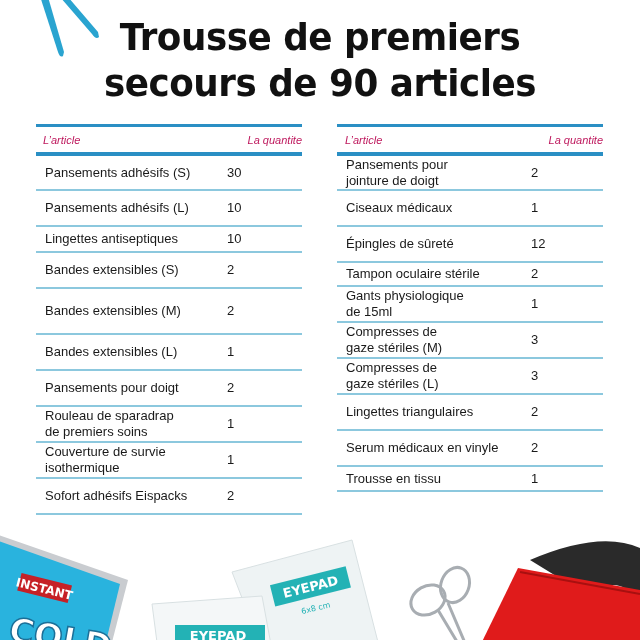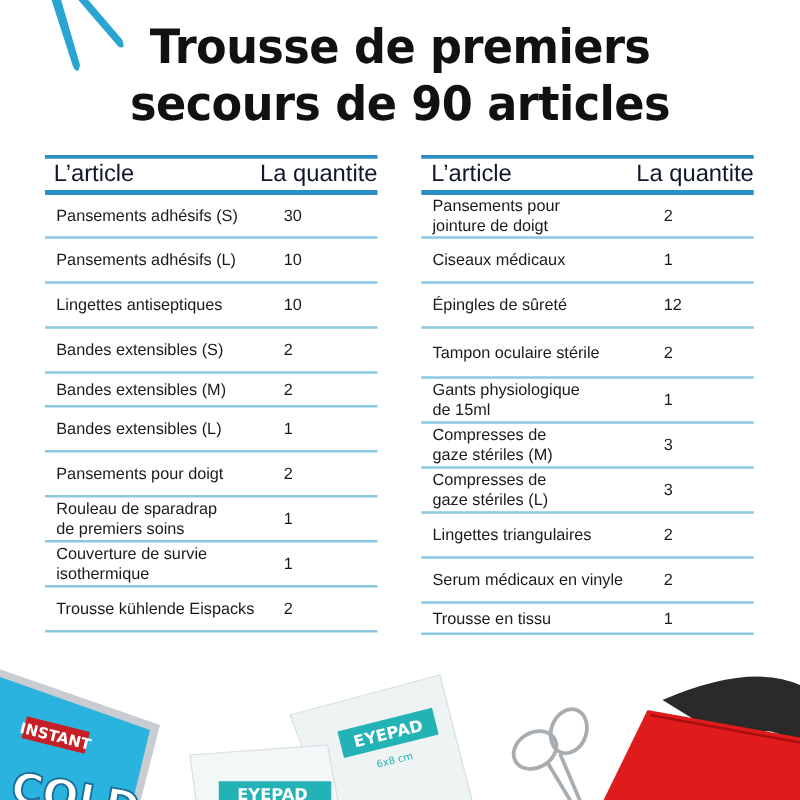--- a/index.html
+++ b/index.html
@@ -20,7 +20,7 @@
   .table.right { left: 337px; width: 266px; }
   .thead {
     height: 32px; border-top: 3px solid #2a8fc4; border-bottom: 4px solid #2a8fc4;
-    display: flex; align-items: center; font-size: 19px; color: #0f172a;
+    display: flex; align-items: center; font-size: 11px; color: #be185d; font-style: italic;
   }
   .thead .c1 { width: 190px; padding-left: 7px; }
   .thead .c2 { flex: 1; padding-left: 1px; white-space: nowrap; margin-left: 24px; }

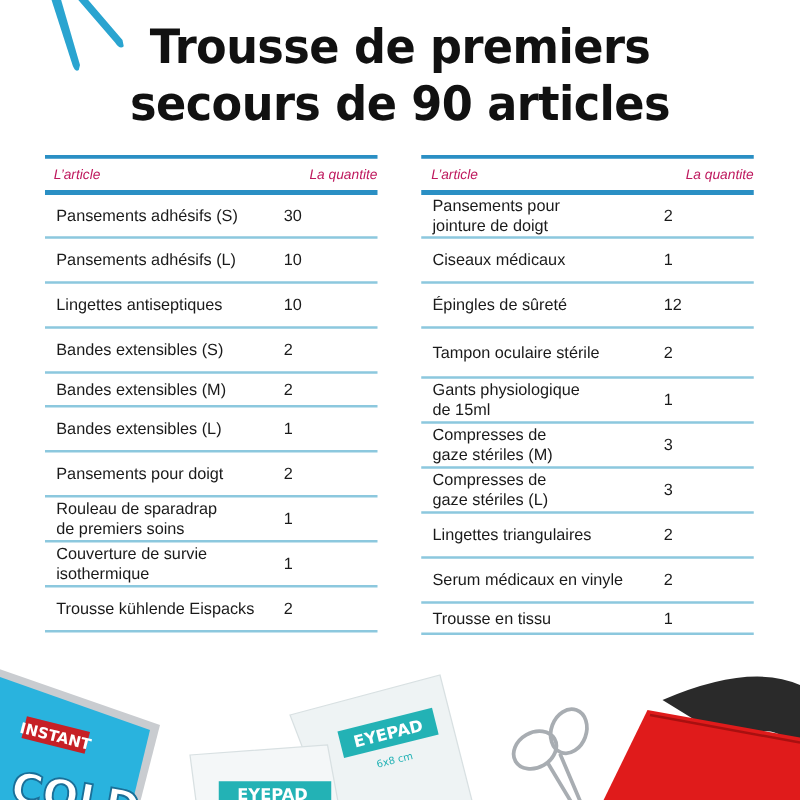--- a/index.html
+++ b/index.html
@@ -62,7 +62,7 @@
       <div class="c1 cell-text">Pansements adhésifs (L)</div>
       <div class="c2">10</div>
     </div>
-  <div class="row" style="height:36px">
+  <div class="row" style="height:26px">
       <div class="c1 cell-text">Lingettes antiseptiques</div>
       <div class="c2">10</div>
     </div>

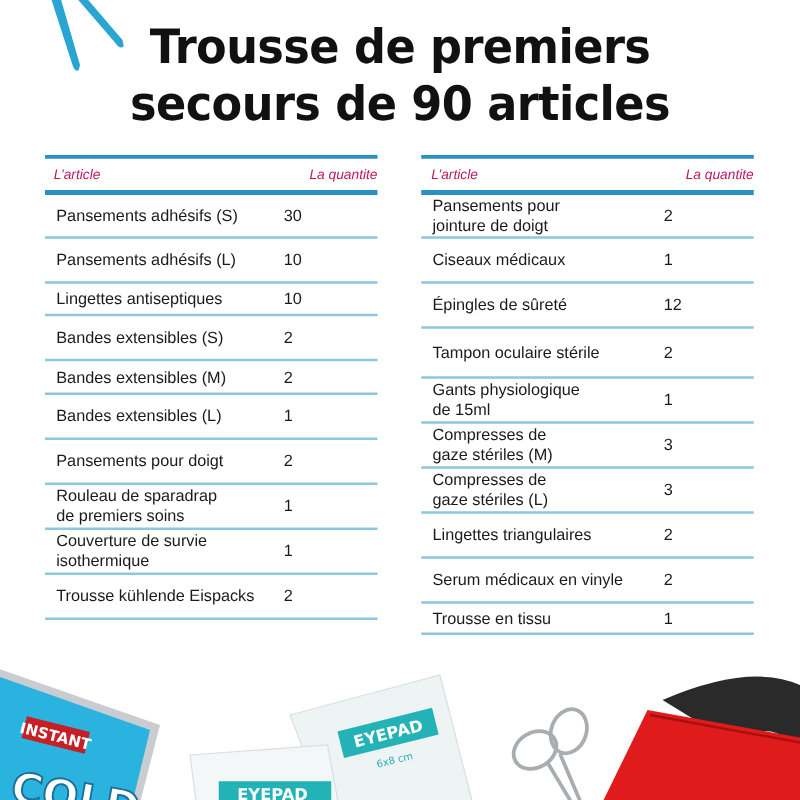--- a/index.html
+++ b/index.html
@@ -116,7 +116,7 @@
       <div class="c1 cell-text">Épingles de sûreté</div>
       <div class="c2">12</div>
     </div>
-  <div class="row" style="height:40px">
+  <div class="row" style="height:24px">
       <div class="c1 cell-text">Tampon oculaire stérile</div>
       <div class="c2">2</div>
     </div>

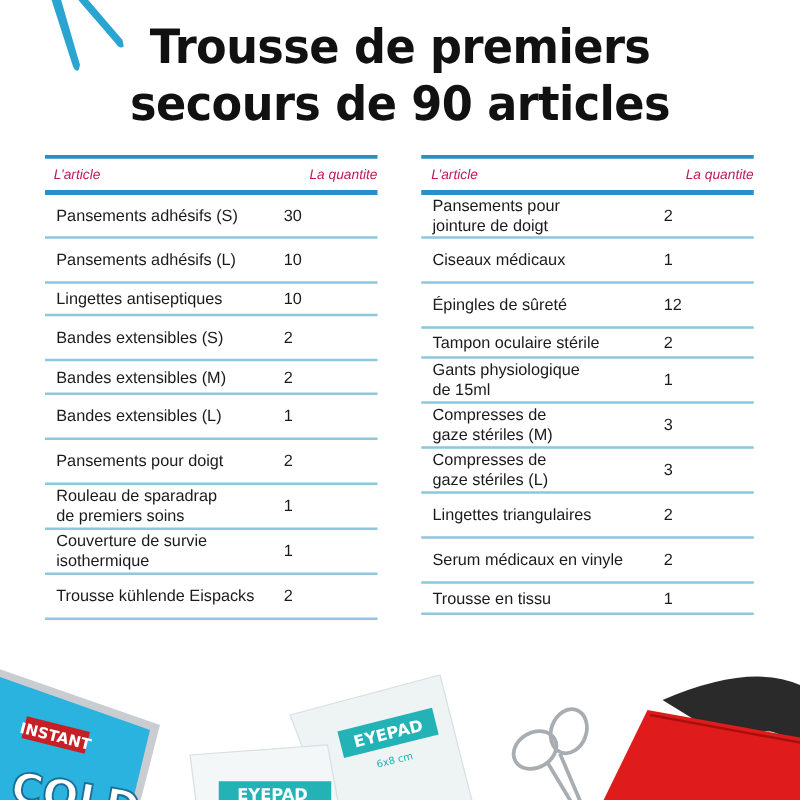--- a/index.html
+++ b/index.html
@@ -70,7 +70,7 @@
       <div class="c1 cell-text">Bandes extensibles (S)</div>
       <div class="c2">2</div>
     </div>
-  <div class="row" style="height:27px">
+  <div class="row" style="height:46px">
       <div class="c1 cell-text">Bandes extensibles (M)</div>
       <div class="c2">2</div>
     </div>

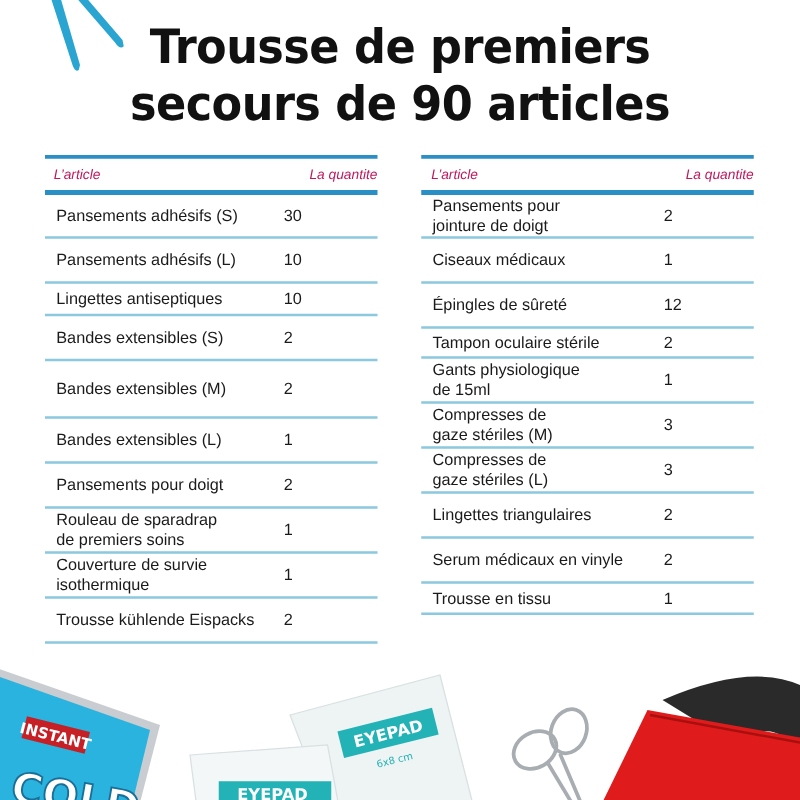--- a/index.html
+++ b/index.html
@@ -93,7 +93,7 @@
       <div class="c2">1</div>
     </div>
   <div class="row" style="height:36px">
-      <div class="c1 cell-text">Trousse kühlende Eispacks</div>
+      <div class="c1 cell-text">Sofort adhésifs Eispacks</div>
       <div class="c2">2</div>
     </div>
 </div>

